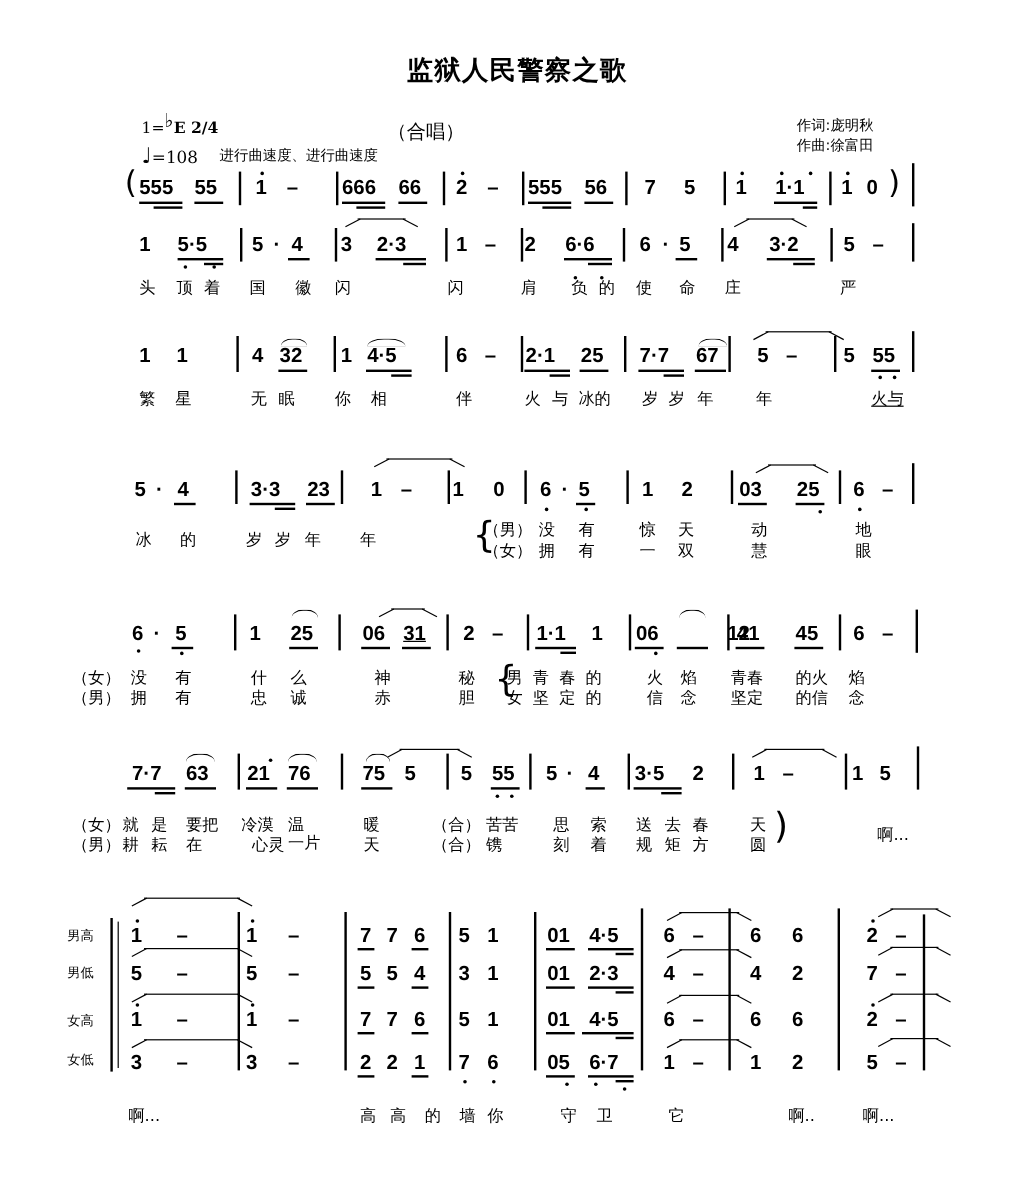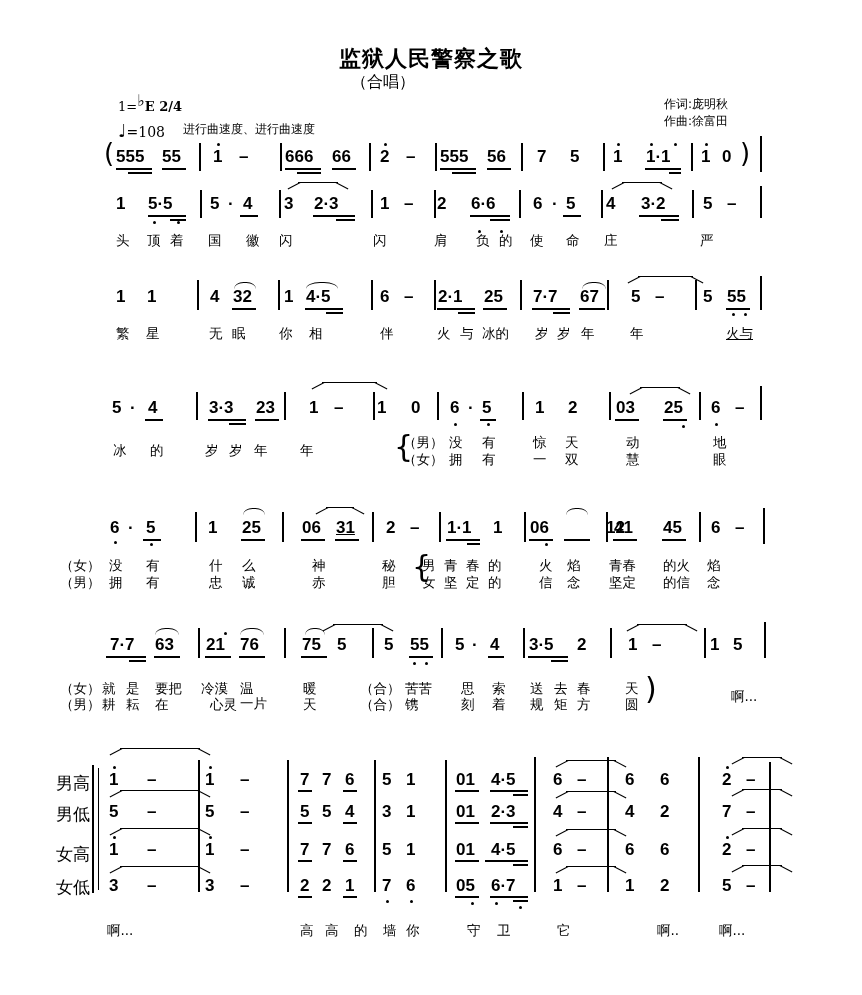--- a/index.html
+++ b/index.html
@@ -7,7 +7,7 @@
          font-family: "DejaVu Sans", sans-serif; color: #000; }
   .abs { position: absolute; }
   .title { left: 0; width: 862px; top: 44px; text-align: center; font-size: 22px; font-weight: bold; letter-spacing: 1px; }
-  .subtitle { left: 0; width: 710px; top: 72px; text-align: center; font-size: 16px; margin-left: 28px; }
+  .subtitle { left: 0; width: 710px; top: 100px; text-align: center; font-size: 16px; }
   .key { left: 118px; top: 96px; font-family: "DejaVu Serif", serif; font-size: 13px; }
   .key b { font-weight: bold; }
   .flat { font-size: 16px; position: relative; top: -5px; }

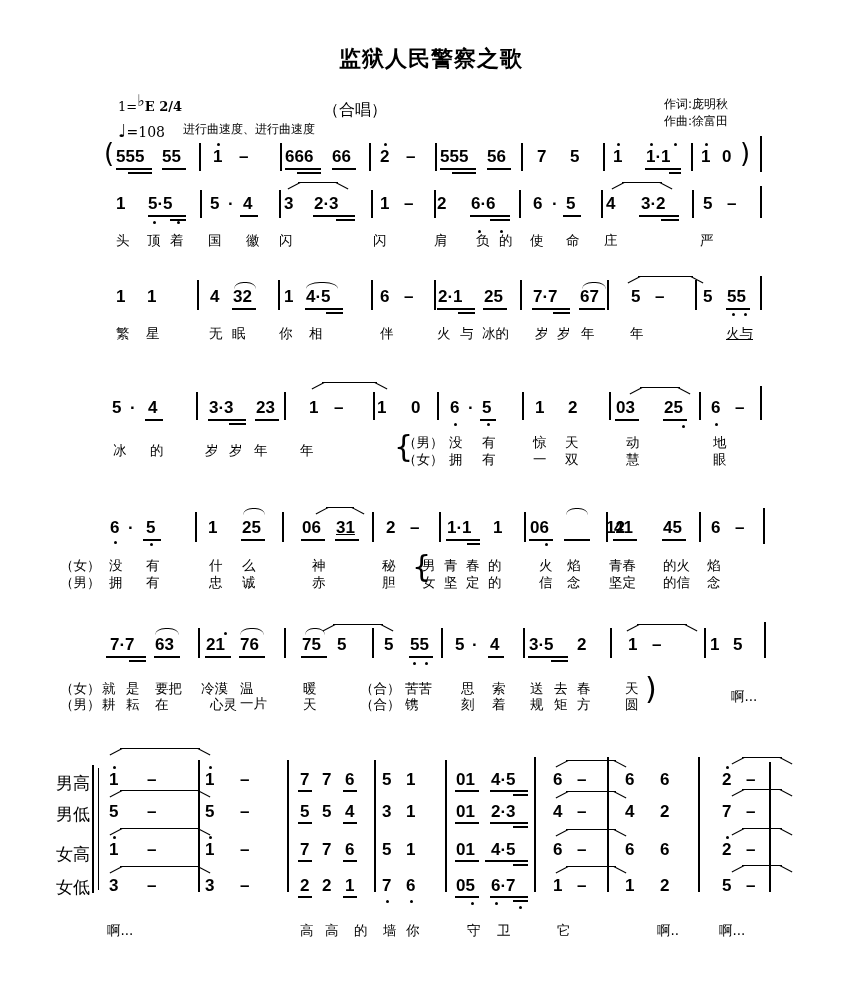--- a/index.html
+++ b/index.html
@@ -26,7 +26,7 @@
   .tie::before { left: -12px; transform: rotate(-28deg); transform-origin: right top; }
   .tie::after  { right: -12px; transform: rotate(28deg); transform-origin: left top; }
   .brace { position: absolute; font-size: 26px; line-height: 26px; font-weight: normal; }
-  .label { position: absolute; font-size: 17px; }
+  .label { position: absolute; font-size: 11px; }
   .sysline { position: absolute; width: 1.2px; background: #000; }
 </style>
 </head>

